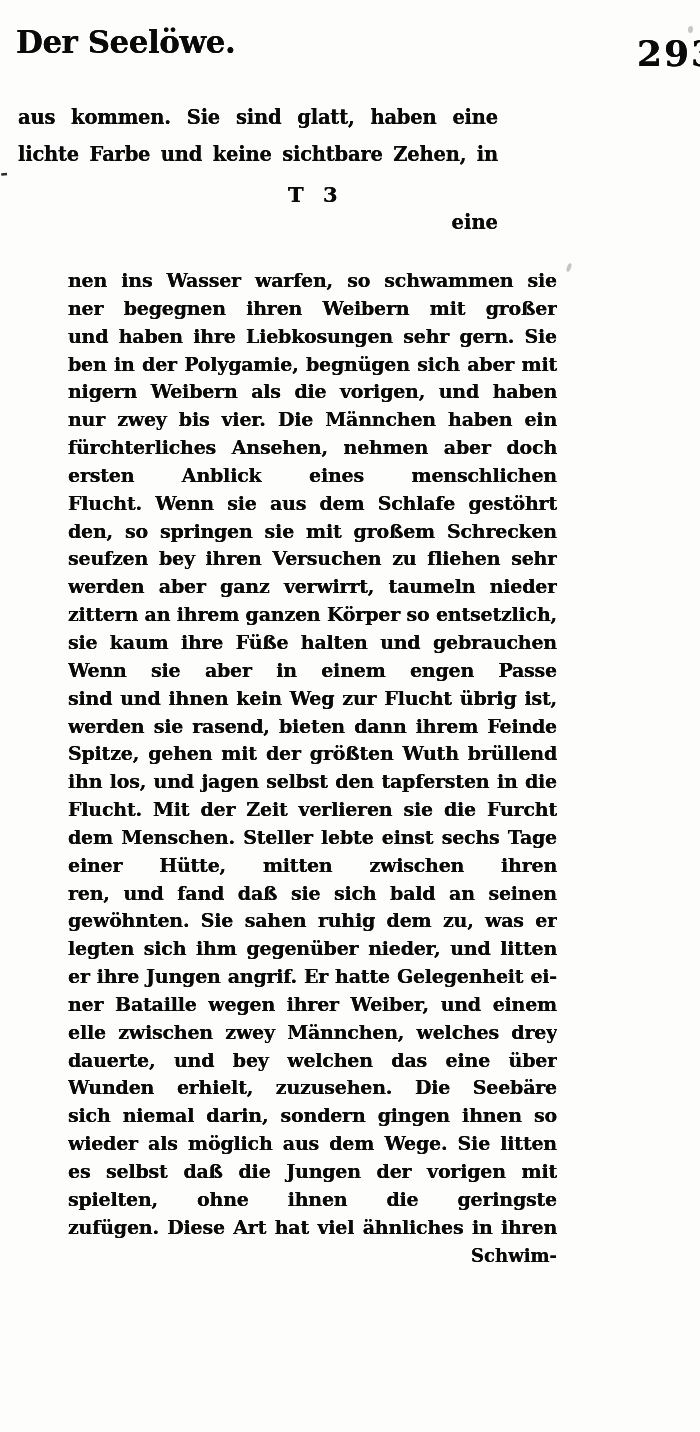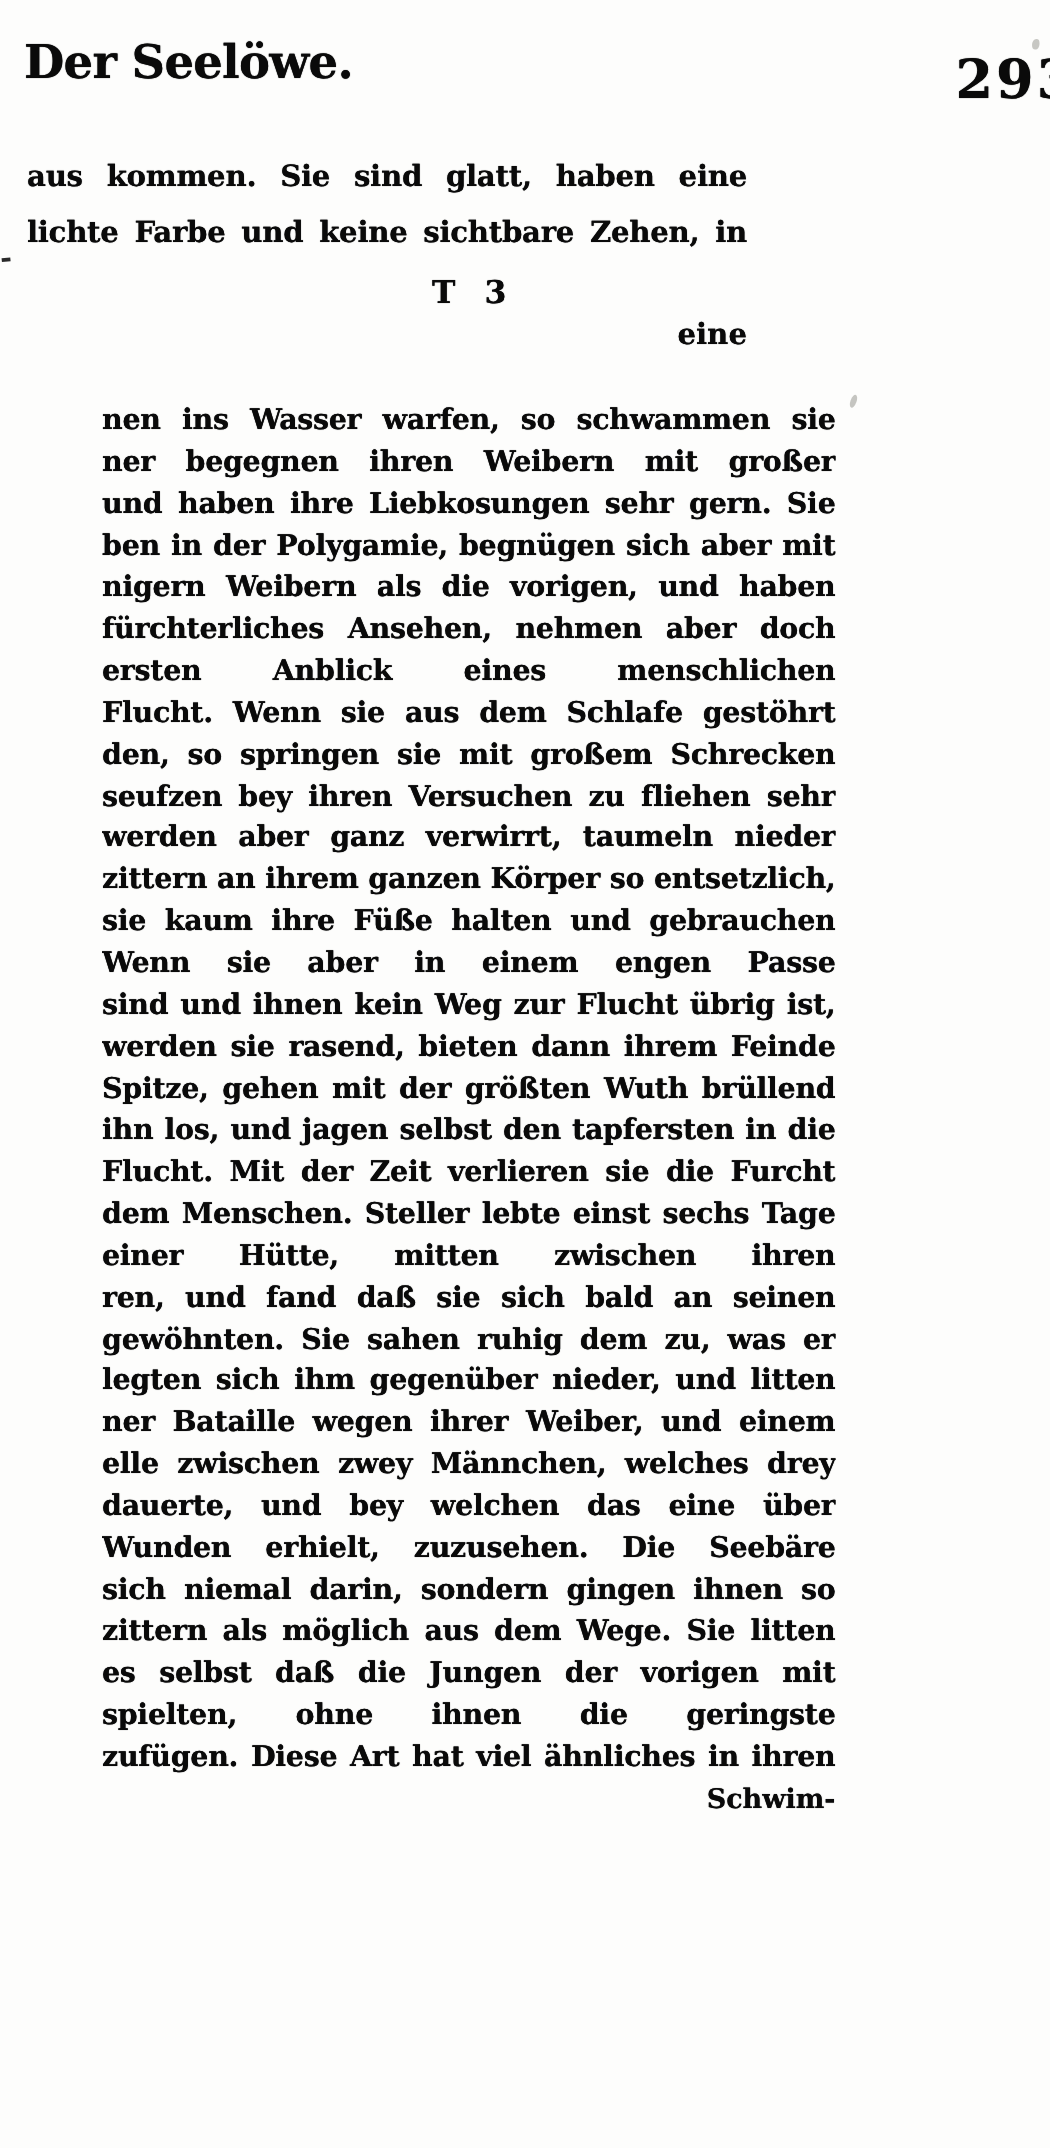--- a/index.html
+++ b/index.html
@@ -149,6 +149,7 @@
     <div class="ln">und haben ihre Liebkosungen sehr gern.  Sie le-</div>
     <div class="ln">ben in der Polygamie, begnügen sich aber mit we-</div>
     <div class="ln">nigern Weibern als die vorigen, und haben jeder</div>
+    <div class="ln">nur zwey bis vier.  Die Männchen haben ein</div>
     <div class="ln">fürchterliches Ansehen, nehmen aber doch bey dem</div>
     <div class="ln">ersten Anblick eines menschlichen Geschöpfes die</div>
     <div class="ln">Flucht.  Wenn sie aus dem Schlafe gestöhrt wer-</div>

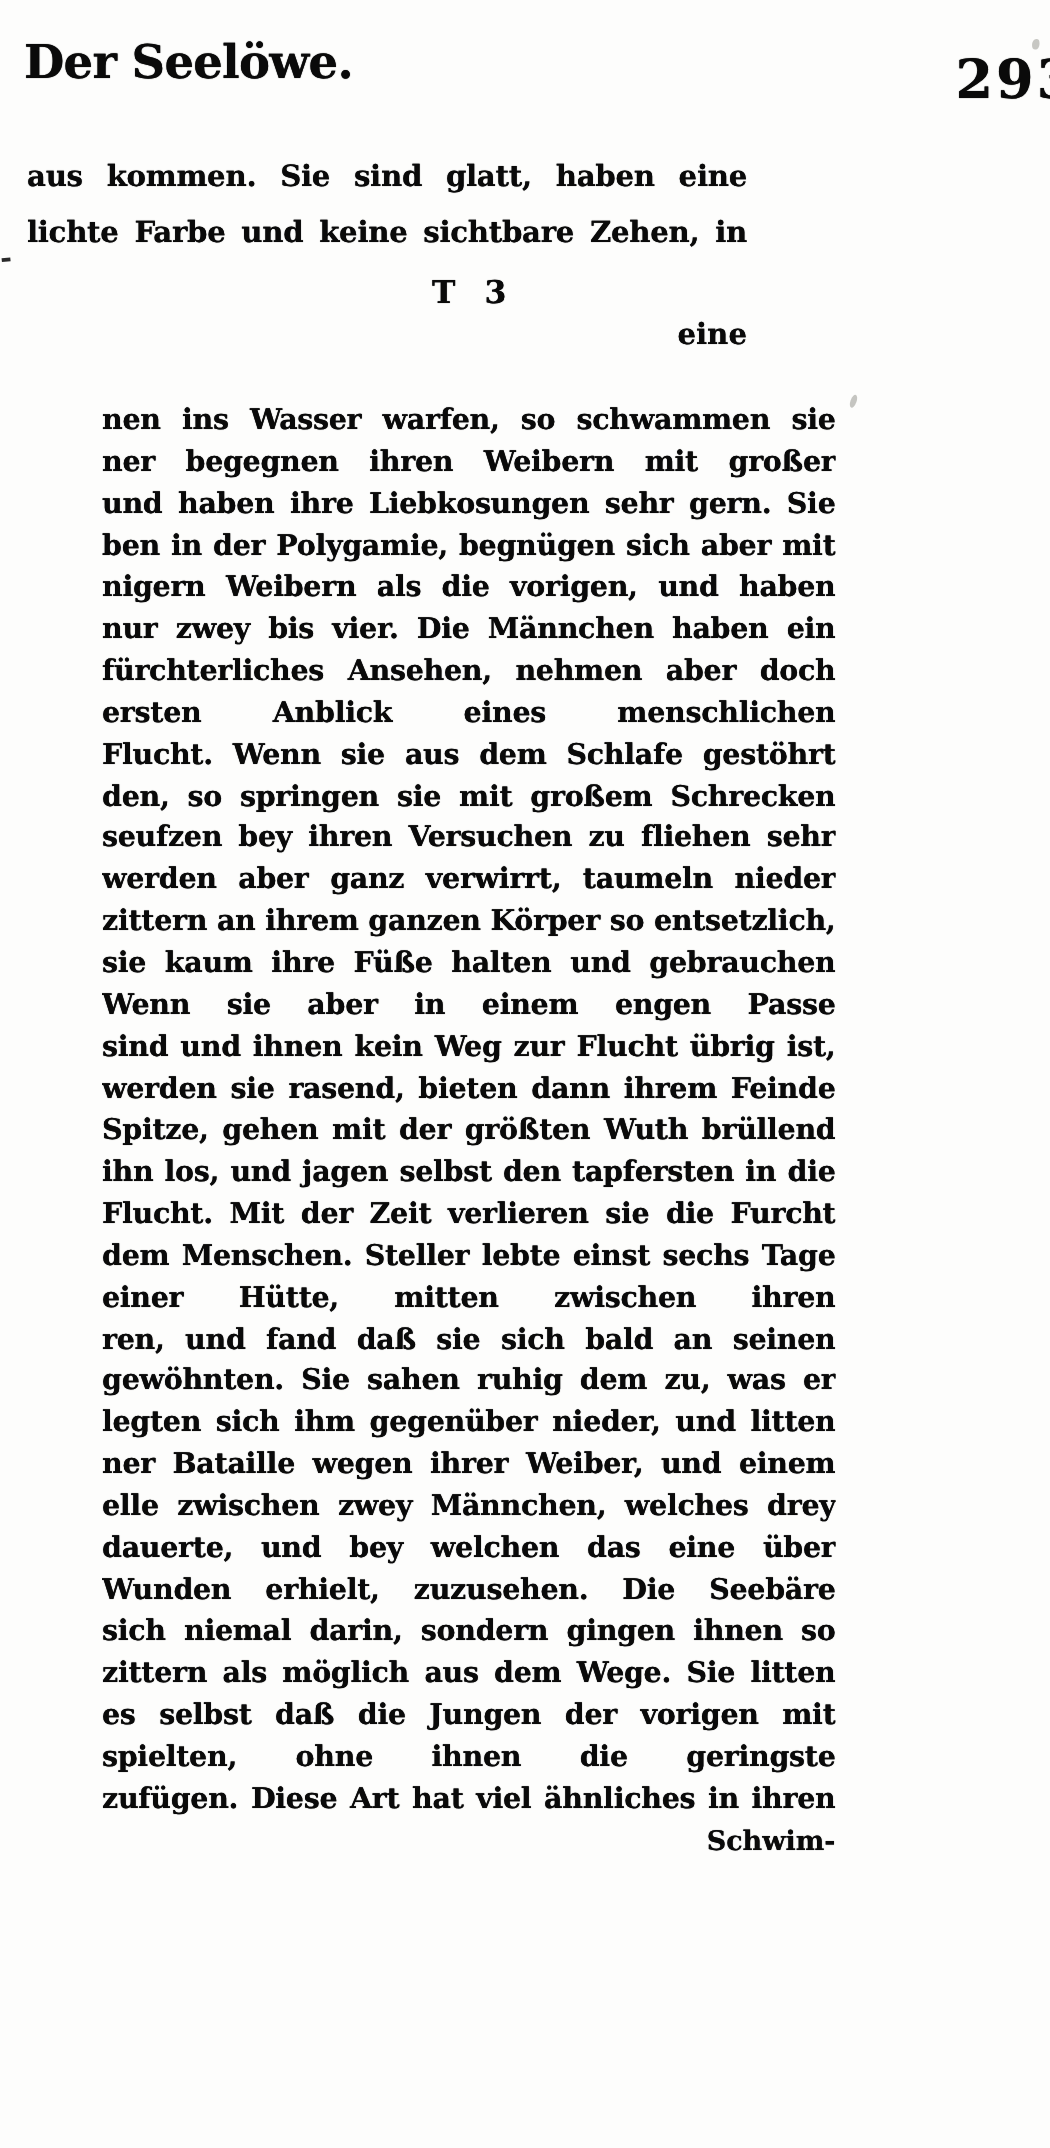--- a/index.html
+++ b/index.html
@@ -169,6 +169,7 @@
     <div class="ln">ren, und fand daß sie sich bald an seinen Anblick</div>
     <div class="ln">gewöhnten.  Sie sahen ruhig dem zu, was er that,</div>
     <div class="ln">legten sich ihm gegenüber nieder, und litten es daß</div>
+    <div class="ln">er ihre Jungen angrif.  Er hatte Gelegenheit ei-</div>
     <div class="ln">ner Bataille wegen ihrer Weiber, und einem Du-</div>
     <div class="ln">elle zwischen zwey Männchen, welches drey Tage</div>
     <div class="ln">dauerte, und bey welchen das eine über hundert</div>

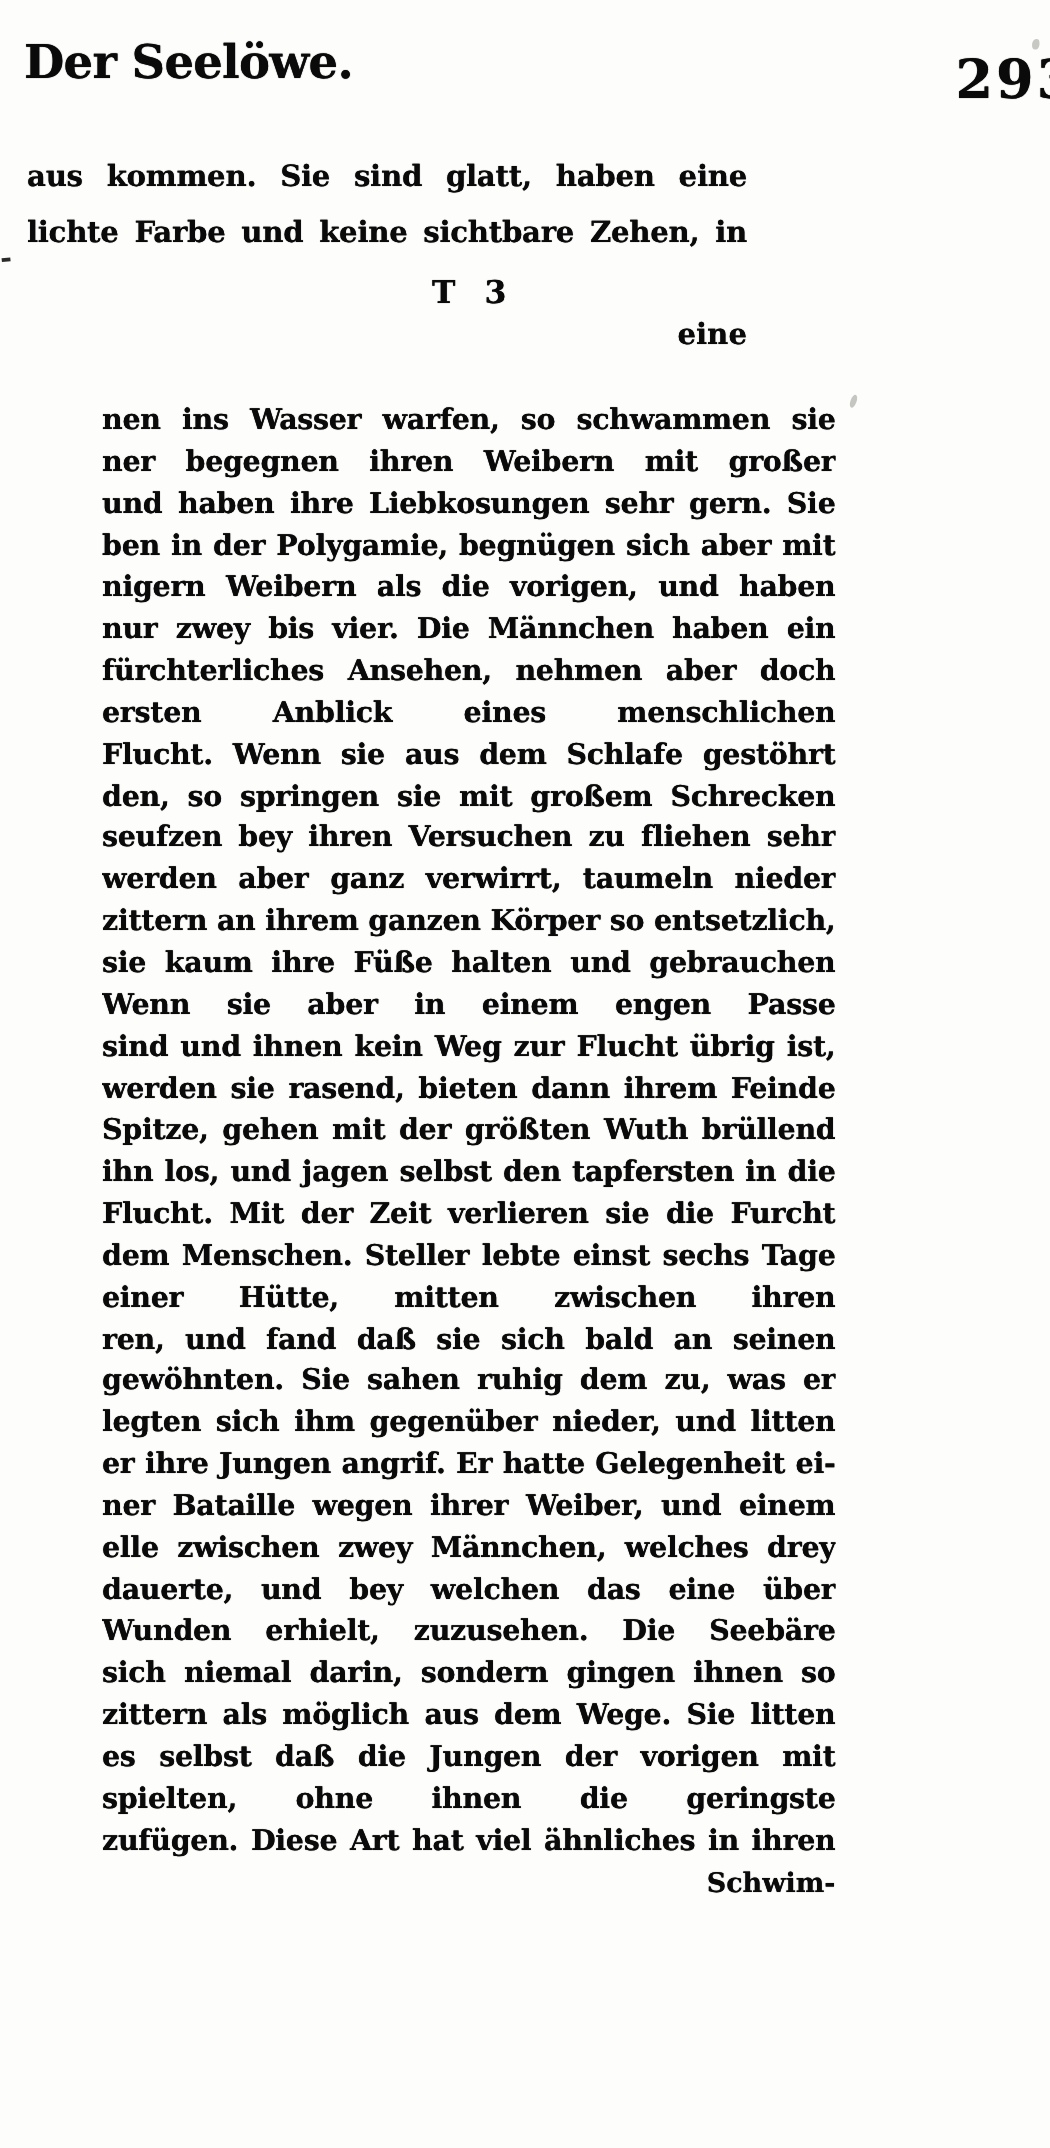--- a/index.html
+++ b/index.html
@@ -175,7 +175,7 @@
     <div class="ln">dauerte, und bey welchen das eine über hundert</div>
     <div class="ln">Wunden erhielt, zuzusehen.  Die Seebäre mischten</div>
     <div class="ln">sich niemal darin, sondern gingen ihnen so ge-</div>
-    <div class="ln">zittern als möglich aus dem Wege.  Sie litten</div>
+    <div class="ln">wieder als möglich aus dem Wege.  Sie litten</div>
     <div class="ln">es selbst daß die Jungen der vorigen mit ihnen</div>
     <div class="ln">spielten, ohne ihnen die geringste Beleidigung zu-</div>
     <div class="ln">zufügen.  Diese Art hat viel ähnliches in ihren</div>

